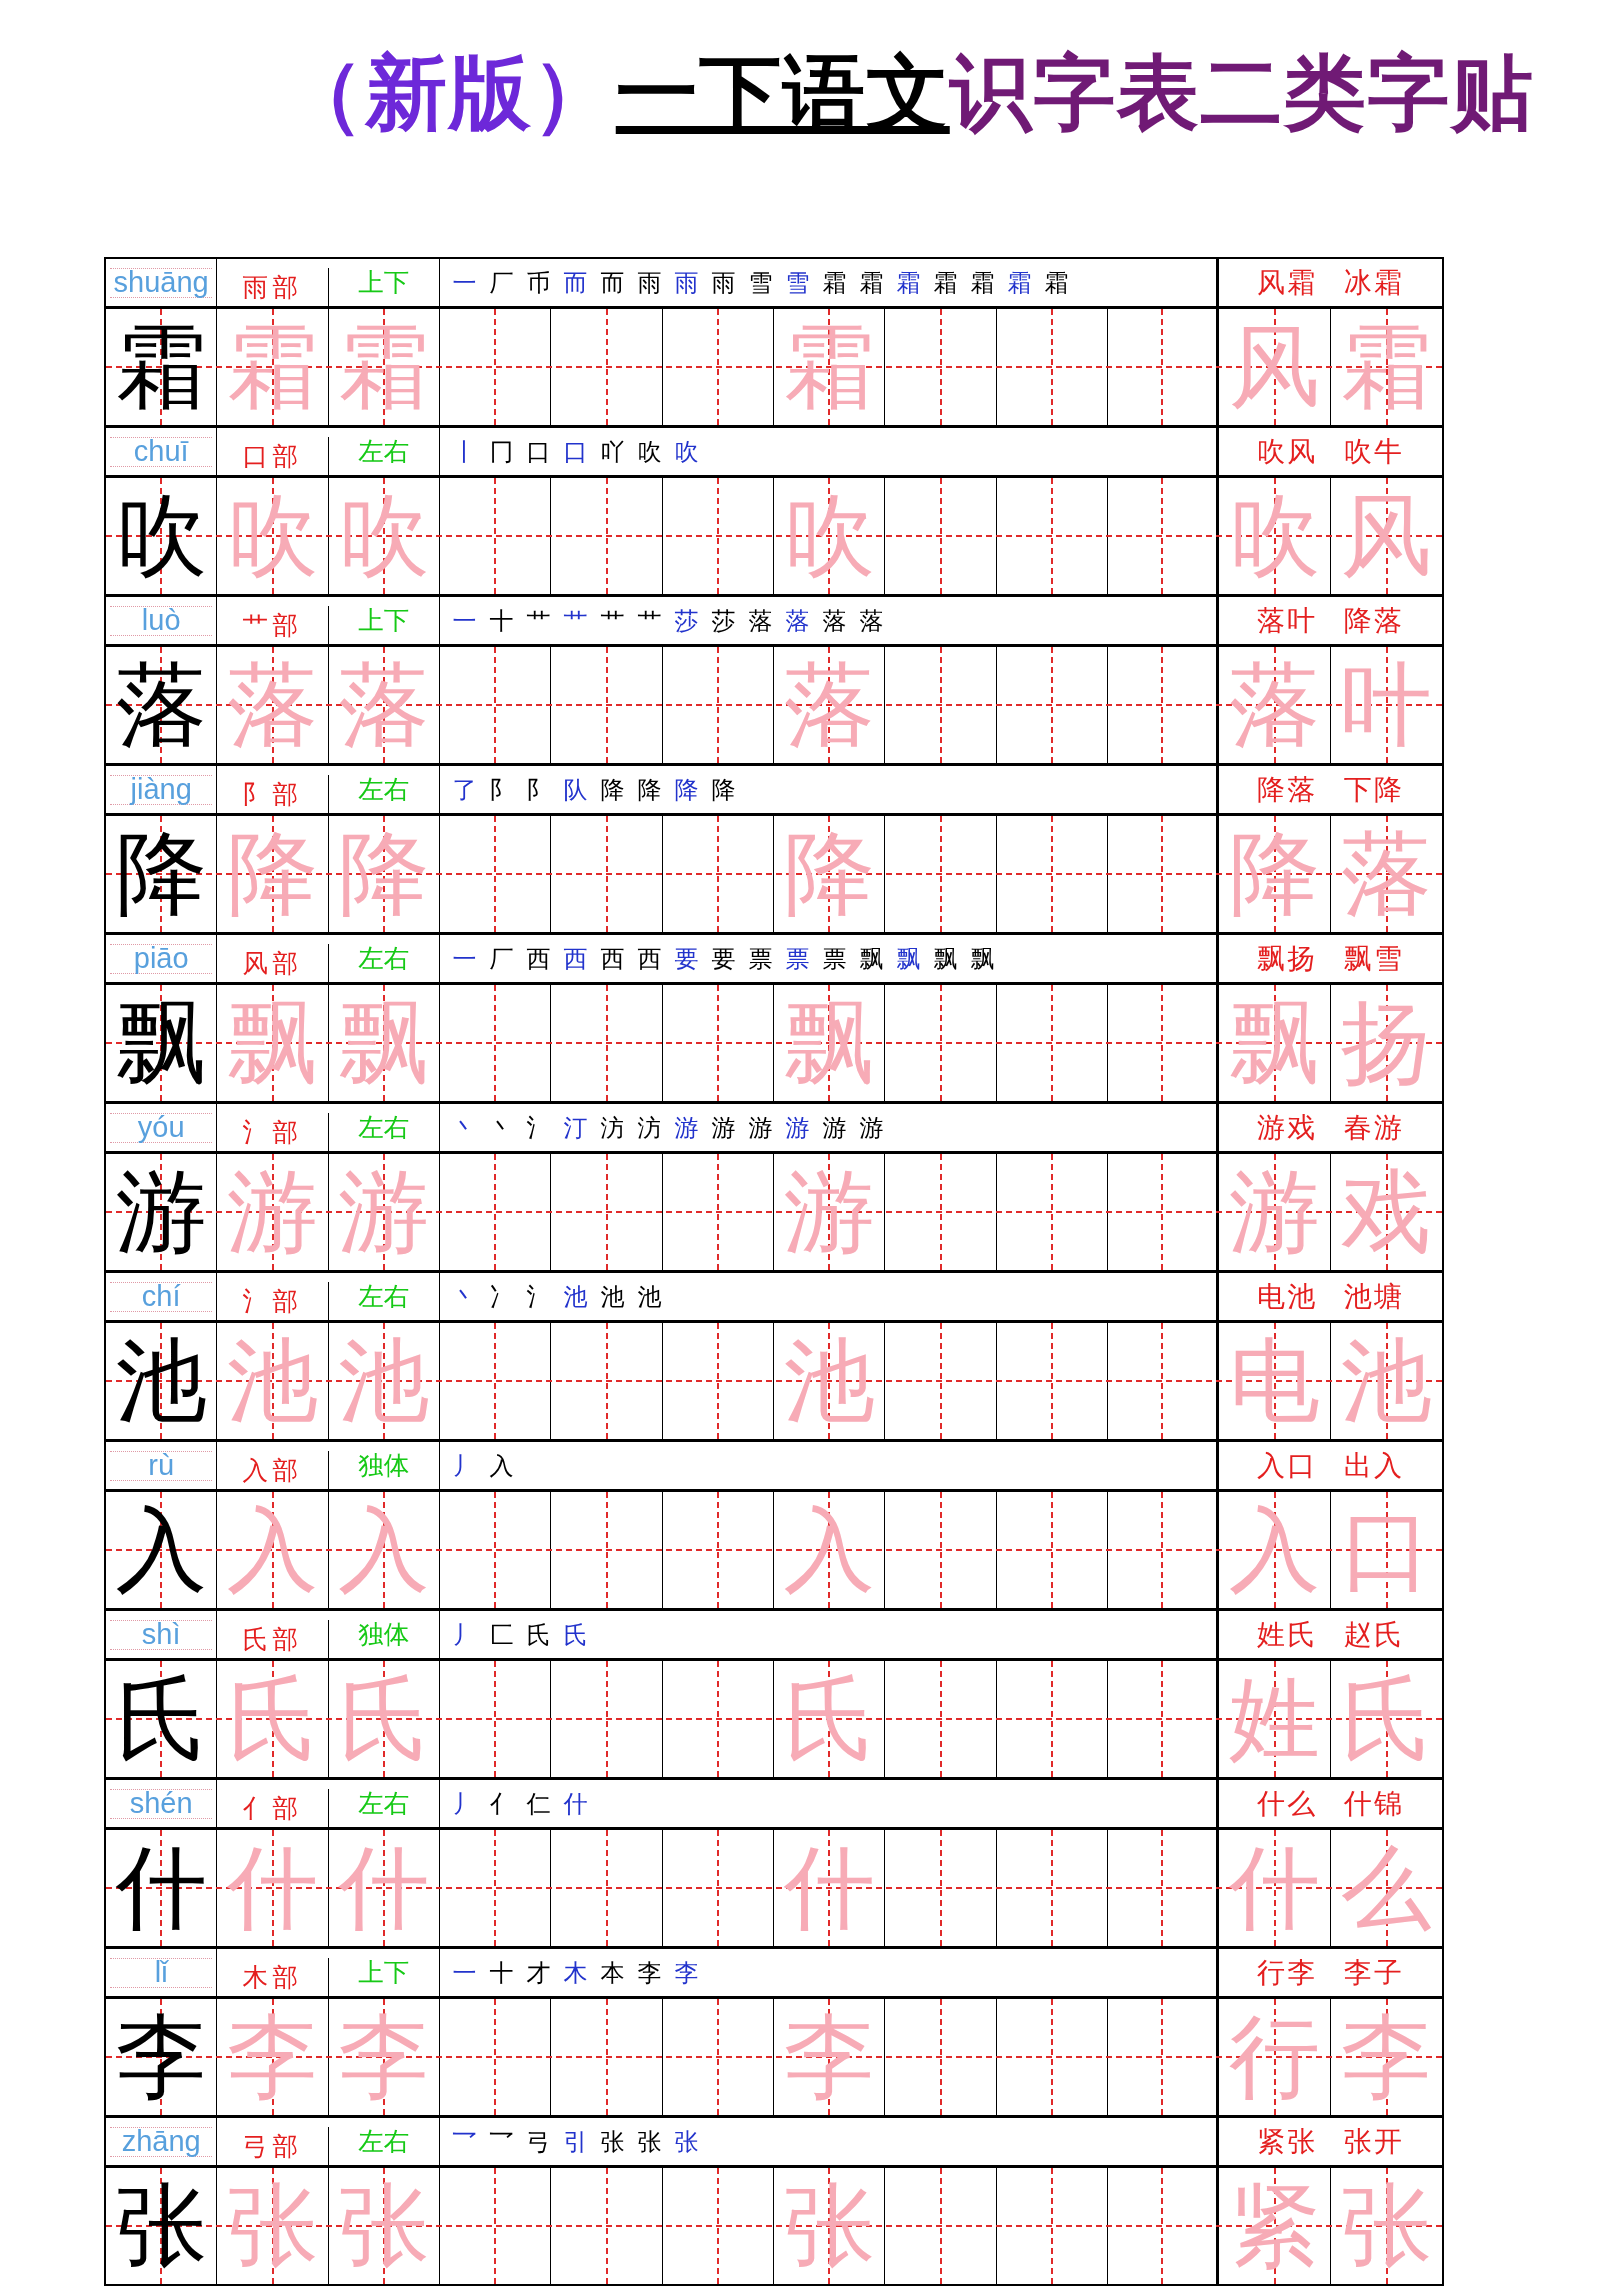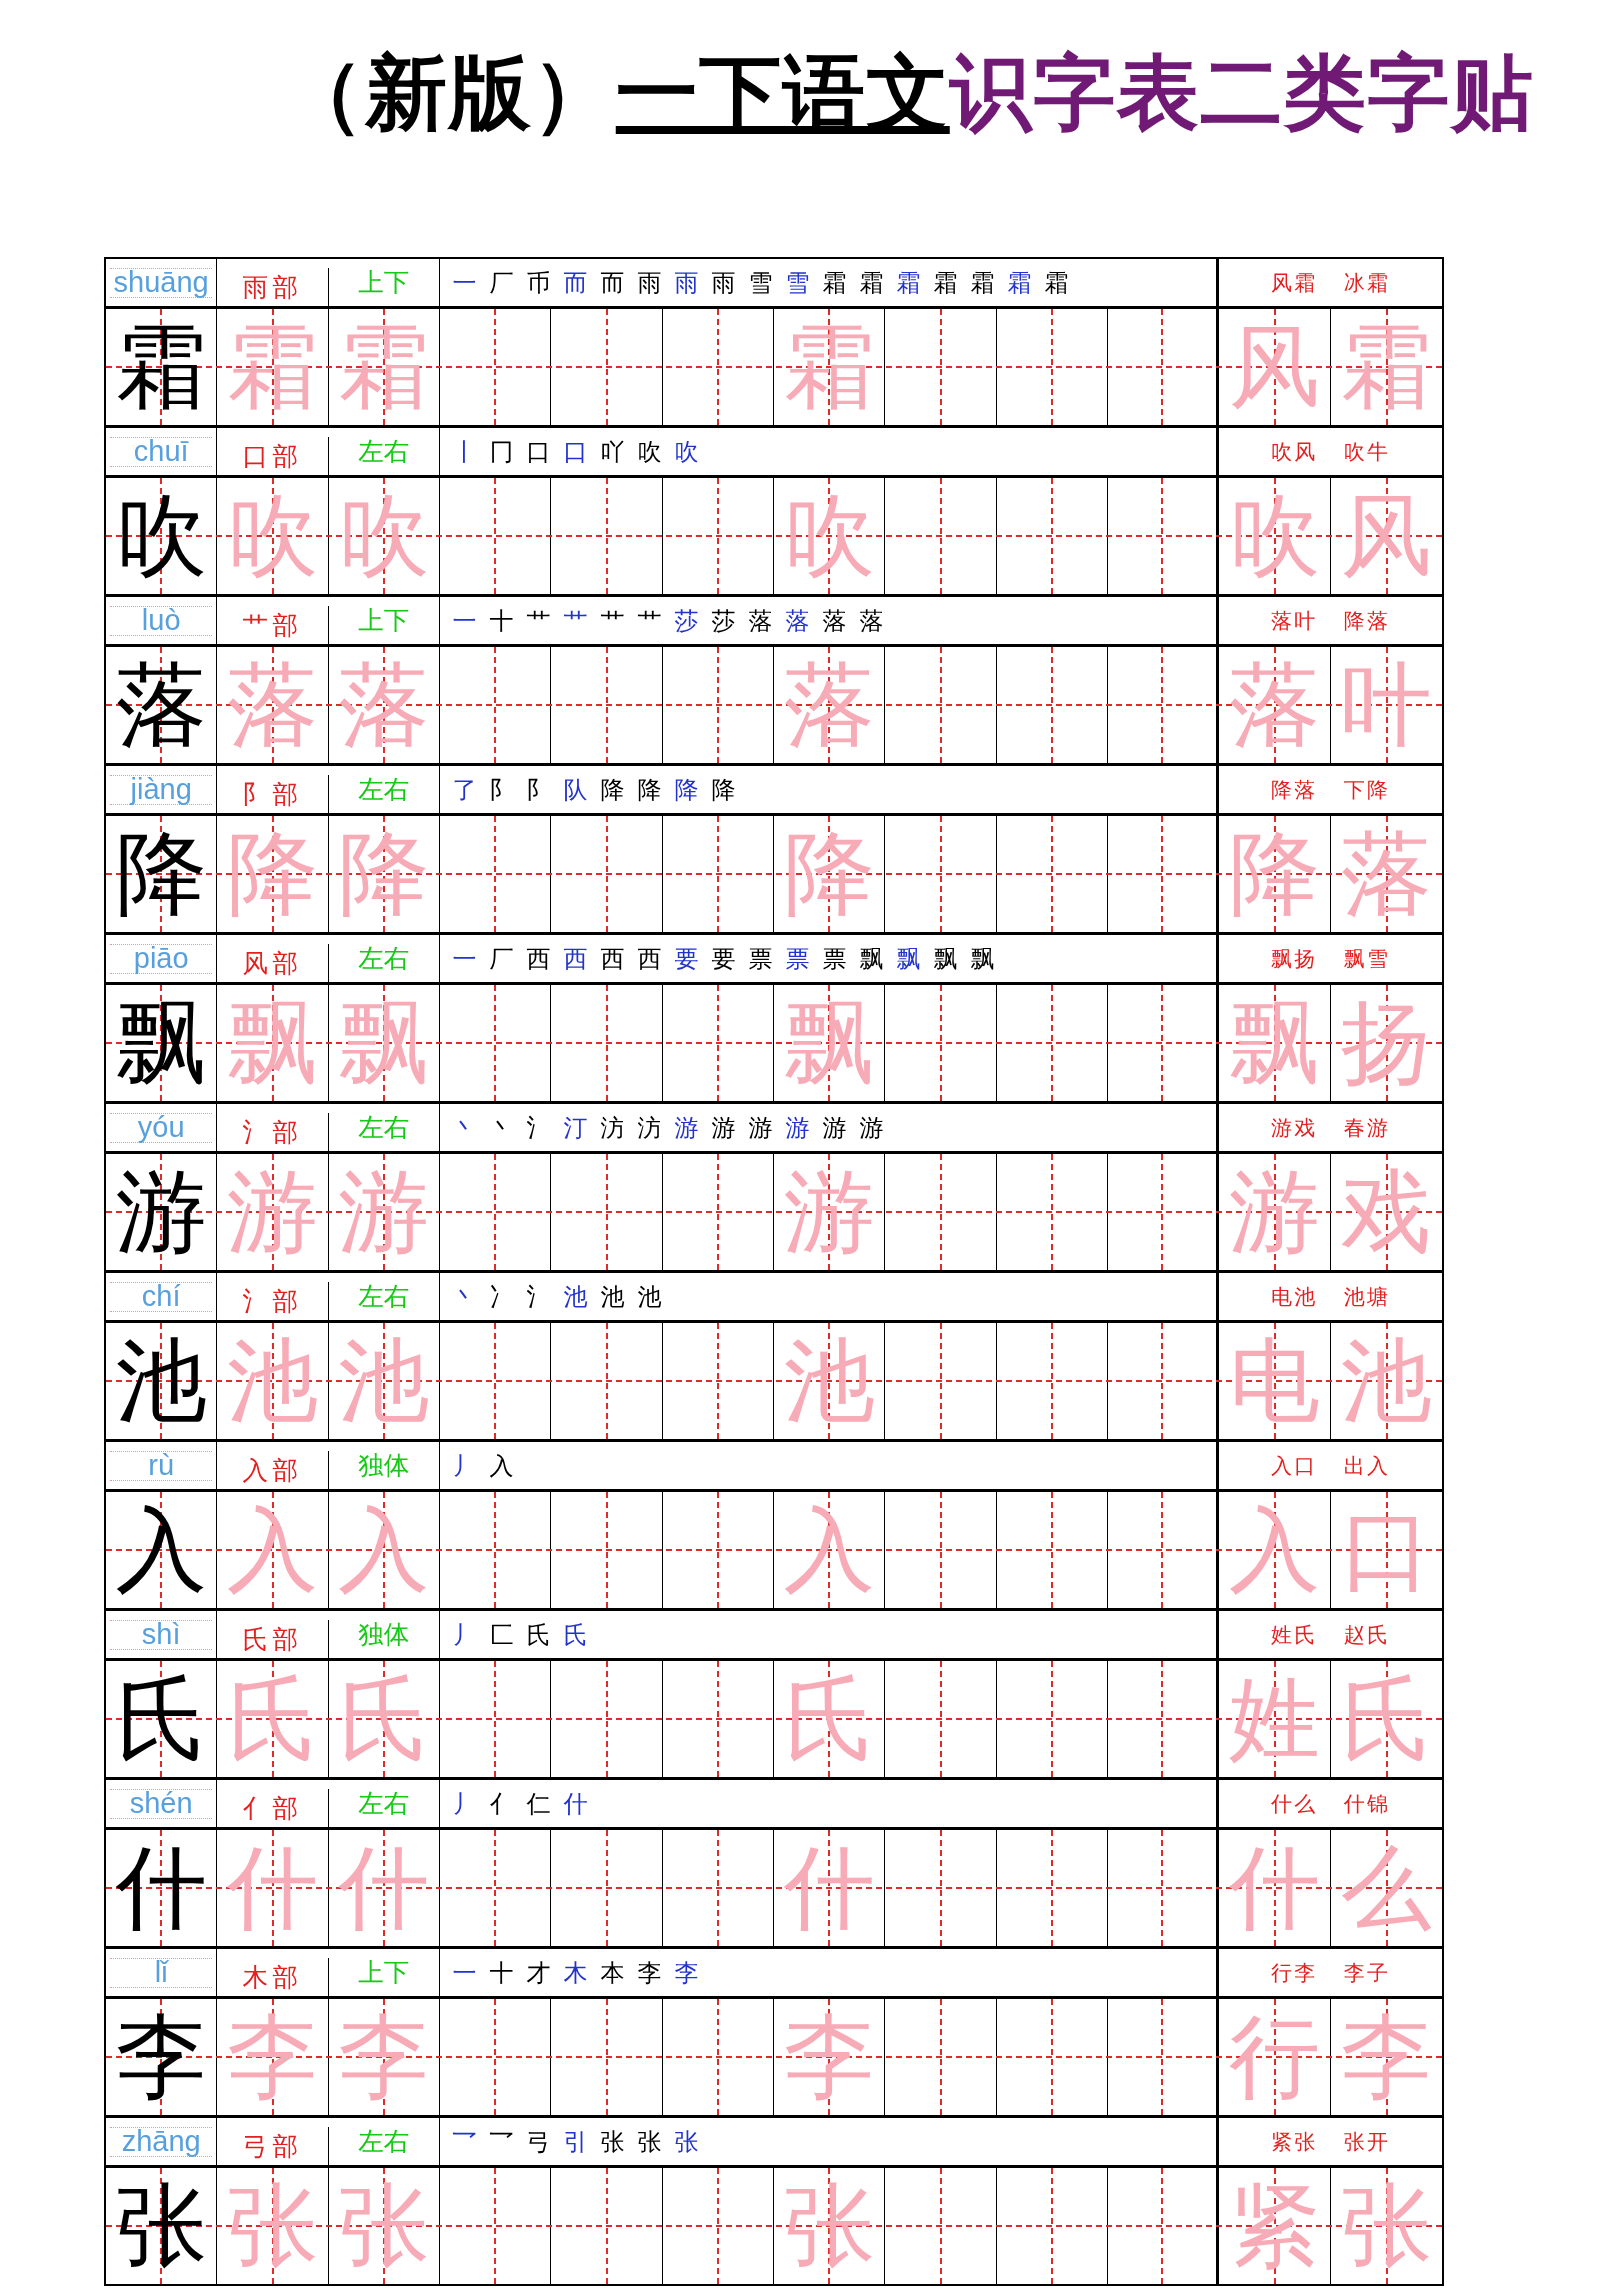--- a/index.html
+++ b/index.html
@@ -9,7 +9,7 @@
   .title{position:absolute;top:48px;left:0;width:1623px;text-align:center;
          padding-left:193px;box-sizing:border-box;white-space:nowrap;
          font-size:82px;font-weight:bold;letter-spacing:1.5px;line-height:1.1;}
-  .title .t-red{color:#000000;}
+  .title .t-red{color:#6d28d9;}
   .title .t-black{color:#000000;text-decoration:underline;}
   .title .t-blue{color:#701a75;font-family:Liberation Serif, serif;}
   

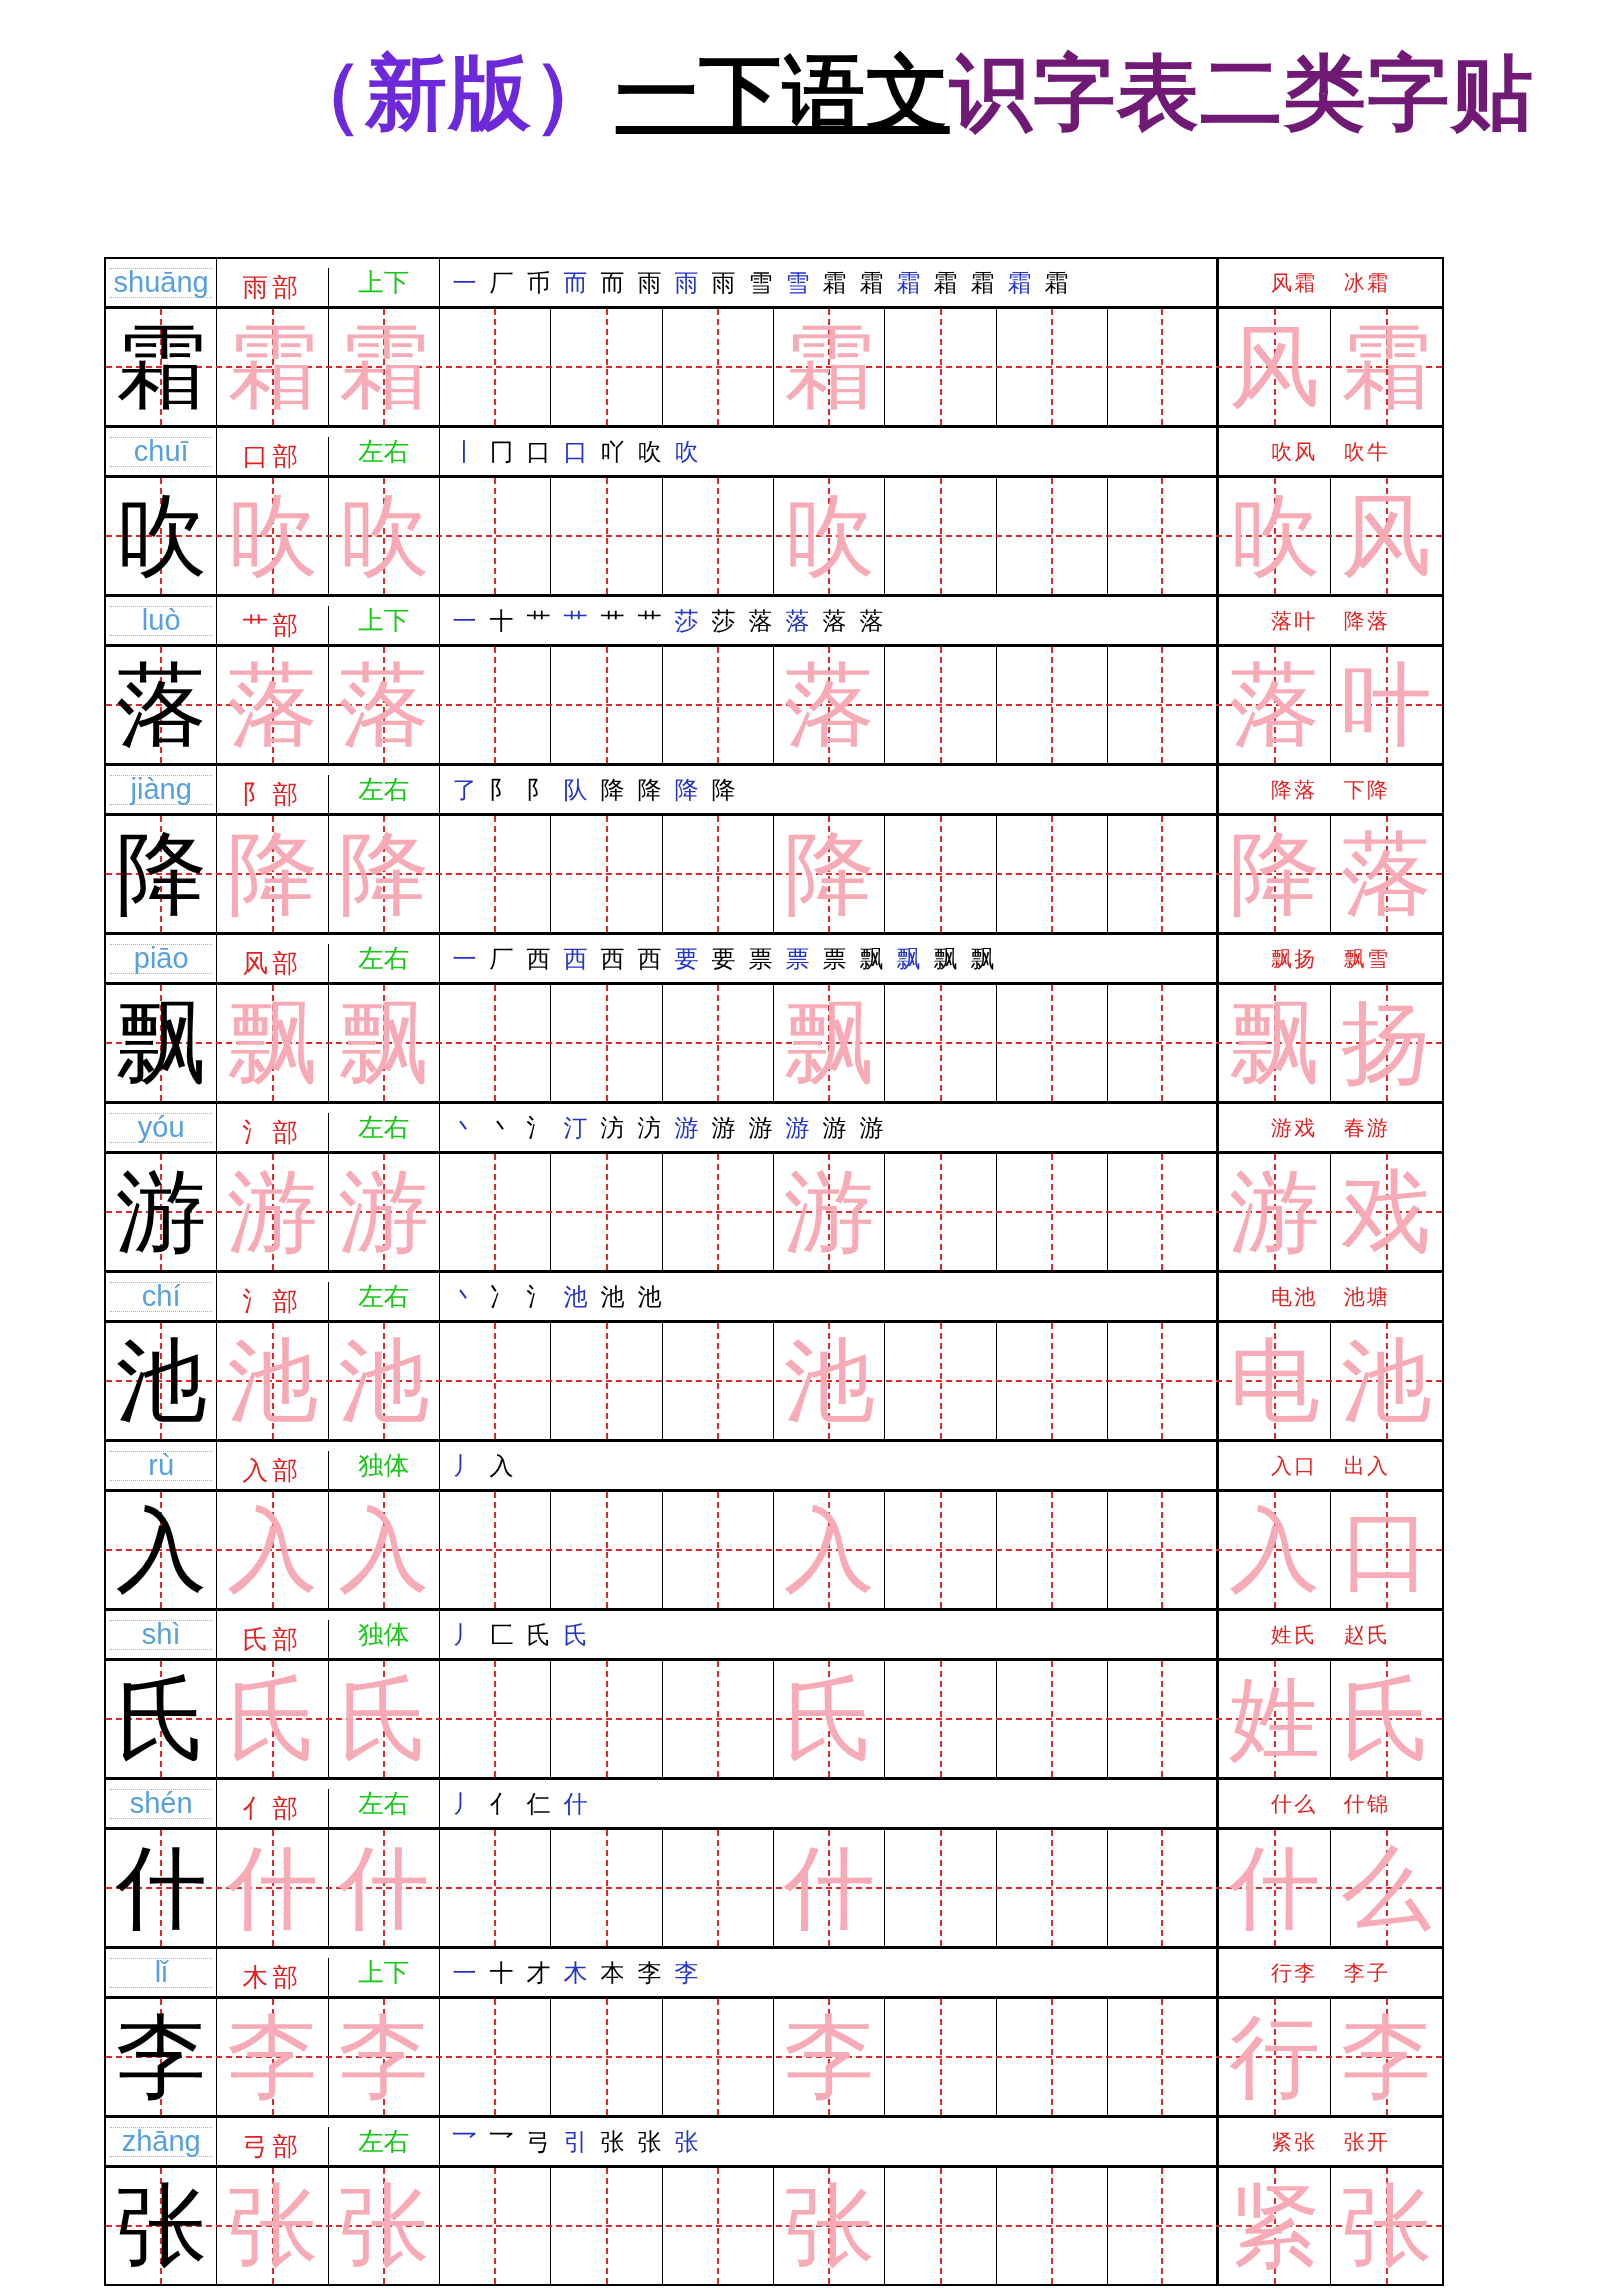--- a/index.html
+++ b/index.html
@@ -32,7 +32,7 @@
   .stroke-step{font-size:24px;color:#000;line-height:1;}
   .stroke-step:nth-child(3n+1){color:#2233cc;}
   .words-cell{gap:26px;border-right:none;}
-  .example-word{color:#e41f1f;font-size:21px;letter-spacing:2.3px;}
+  .example-word{color:#e41f1f;font-size:28px;letter-spacing:2.3px;}
   
   .practice-row{position:relative;display:grid;grid-template-columns:repeat(12,1fr);height:116px;}
   .hdash{position:absolute;left:0;right:0;top:50%;margin-top:-0.8px;height:0;

